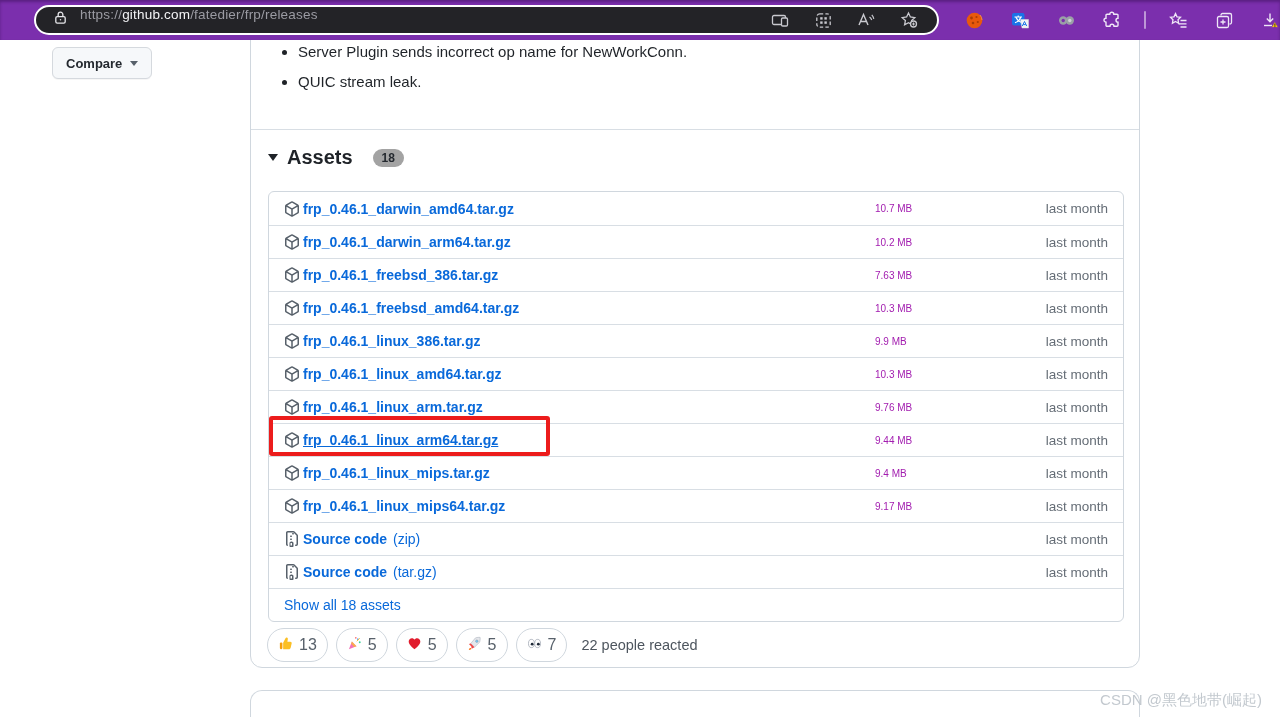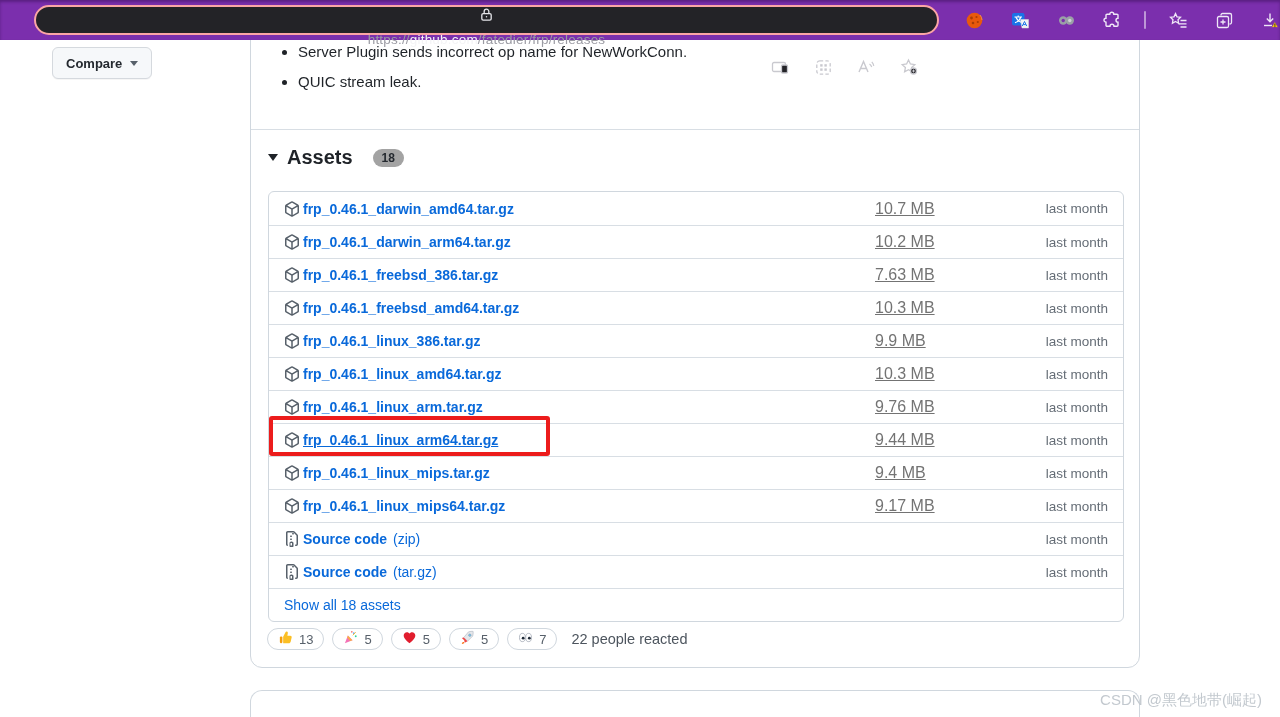--- a/index.html
+++ b/index.html
@@ -19,8 +19,8 @@
   }
   .address-pill {
     margin-left:34px; width:934px; height:30px;
-    background:#232327; border:2px solid #fca5a5; border-radius:16px;
-    display:flex; align-items:center; padding:0 14px; gap:10px;flex-direction:column;
+    background:#232327; border:2px solid #ffffff; border-radius:16px;
+    display:flex; padding:0 14px; gap:10px;
   }
   .url-text { font-size:13.5px; white-space:nowrap; letter-spacing:.2px; }
   .url-dim { color:#9b9ba3; }

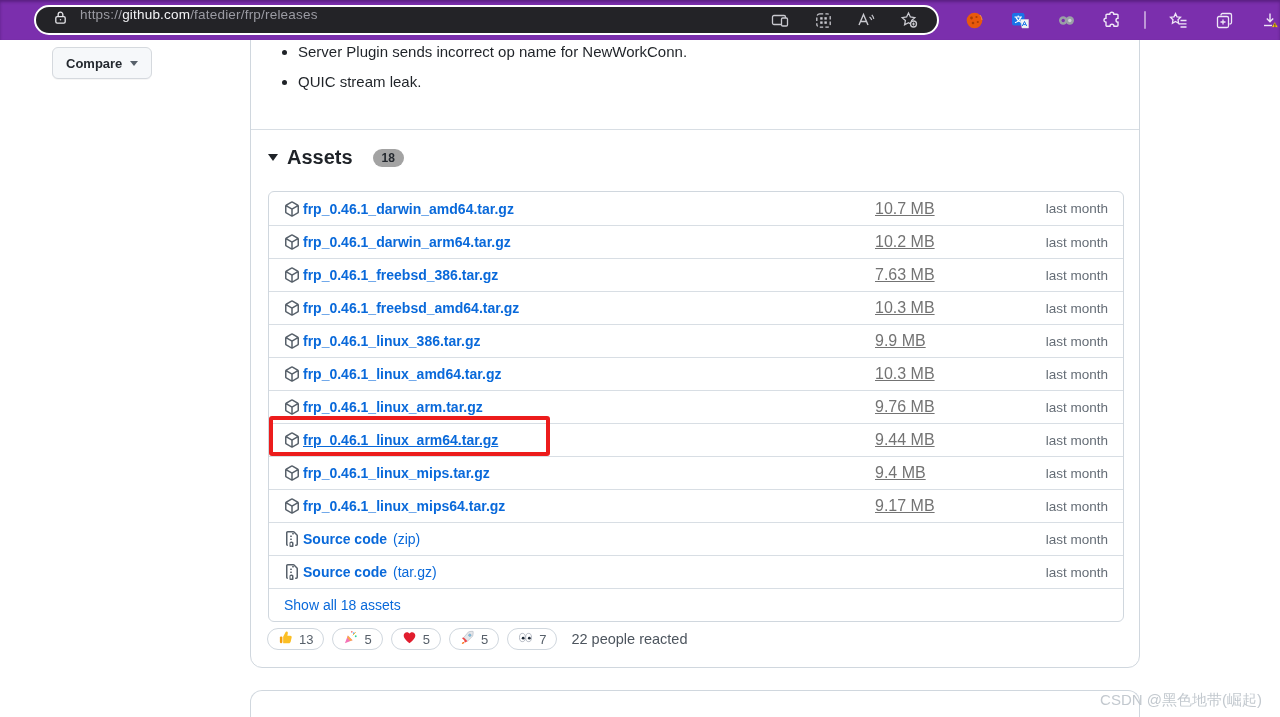--- a/index.html
+++ b/index.html
@@ -67,7 +67,7 @@
   .alink { font-size:14px; font-weight:600; color:#0969da; text-decoration:none; cursor:pointer; }
   .alink.plain { font-weight:400; }
   .asuffix { font-size:14px; color:#0969da; margin-left:3px; cursor:pointer; }
-  .asize { flex:0 0 170px; font-size:16px; color:#737373;text-decoration:underline; }
+  .asize { flex:0 0 170px; font-size:10px; color:#a21caf; }
   .adate { flex:1; text-align:right; font-size:13.5px; color:#656d76; }
   .ficon { flex:none; display:inline-flex; color:#57606a; }
   .hover-underline { text-decoration:underline; }

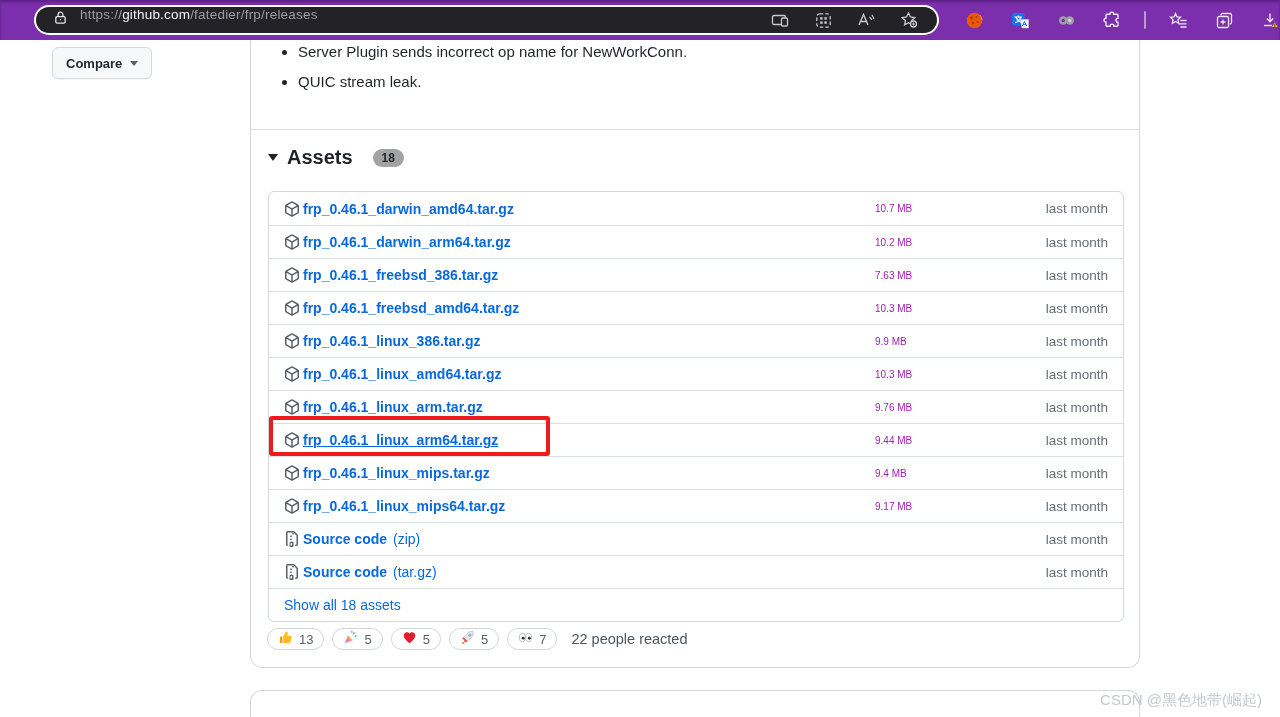--- a/index.html
+++ b/index.html
@@ -79,9 +79,9 @@
 
   .reactions { position:absolute; top:651px; left:16px; display:flex; align-items:center; gap:8px; }
   .reaction-pill {
-    display:inline-flex; align-items:center; gap:6px; height:22px; padding:0 10px;
+    display:inline-flex; align-items:center; gap:6px; height:34px; padding:0 10px;
     border:1px solid #d0d7de; border-radius:100px; background:#fff;
-    font-size:13px; color:#57606a; cursor:pointer;
+    font-size:16px; color:#57606a; cursor:pointer;
   }
   .reaction-summary { font-size:14.5px; color:#4d555e; margin-left:6px; }
 

